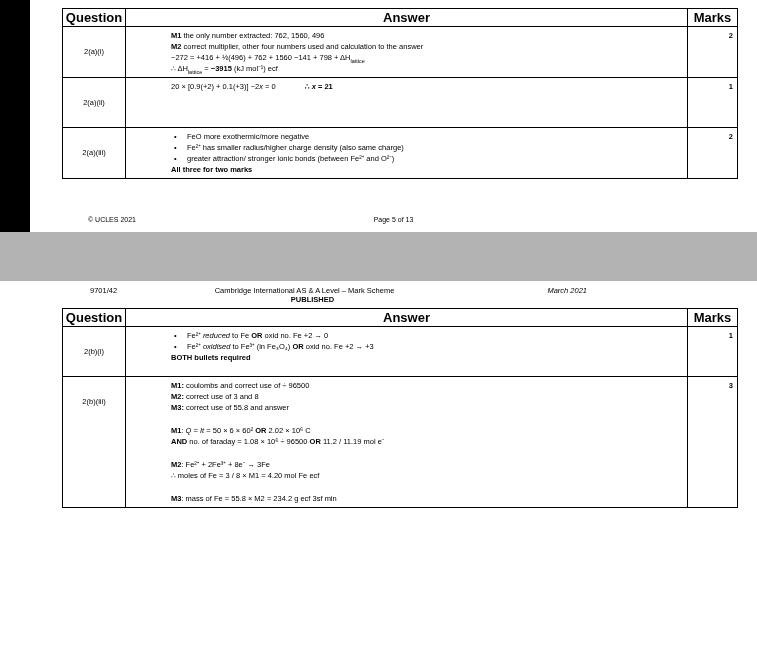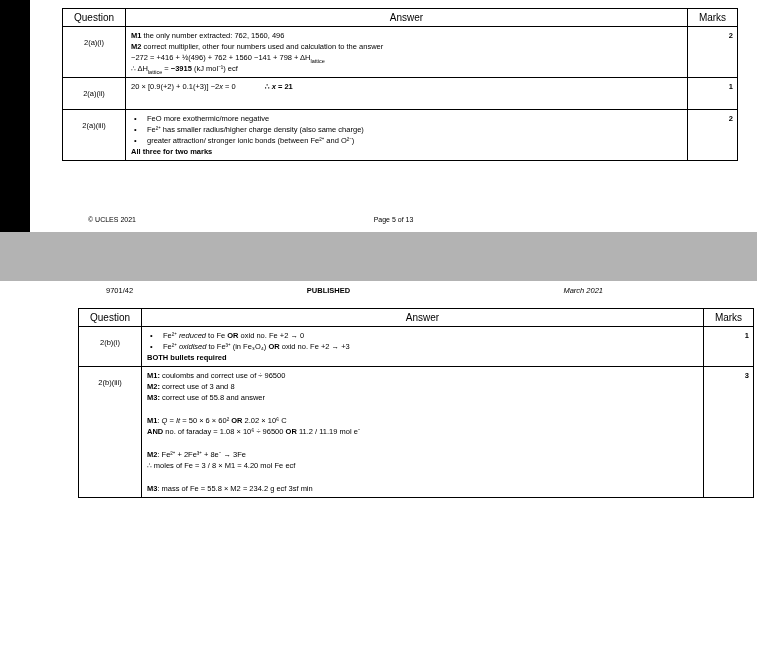--- a/index.html
+++ b/index.html
@@ -21,7 +21,7 @@
   .page1 table.mtable{position:absolute;left:32px;top:8px;width:675px;}
   .page2 table.mtable{position:absolute;left:62px;top:27px;width:675px;}
   .mtable th,.mtable td{border:1px solid #000;vertical-align:top;}
-  .mtable th{font-weight:normal;text-align:center;padding:3px 2px;font-size:10px;}
+  .mtable th{font-weight:bold;text-align:center;padding:3px 2px;font-size:13px;}
   td.qcell{text-align:center;padding:10px 2px;}
   td.acell{padding:3px 5px;}
   td.mcell{text-align:right;padding:3px 4px;font-weight:bold;}

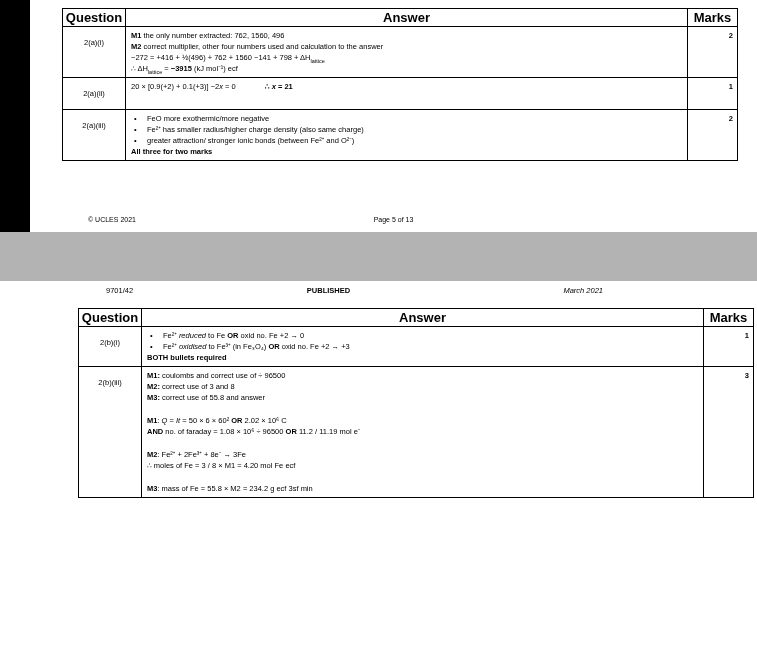--- a/index.html
+++ b/index.html
@@ -25,7 +25,7 @@
   td.qcell{text-align:center;padding:10px 2px;}
   td.acell{padding:3px 5px;}
   td.mcell{text-align:right;padding:3px 4px;font-weight:bold;}
-  .aline{min-height:11px;}
+  .aline{min-height:11px;margin-left:40px;}
   .aline.blank{height:12px;}
   .aline.bullet{position:relative;padding-left:16px;}
   .bdot{position:absolute;left:3px;top:0;}

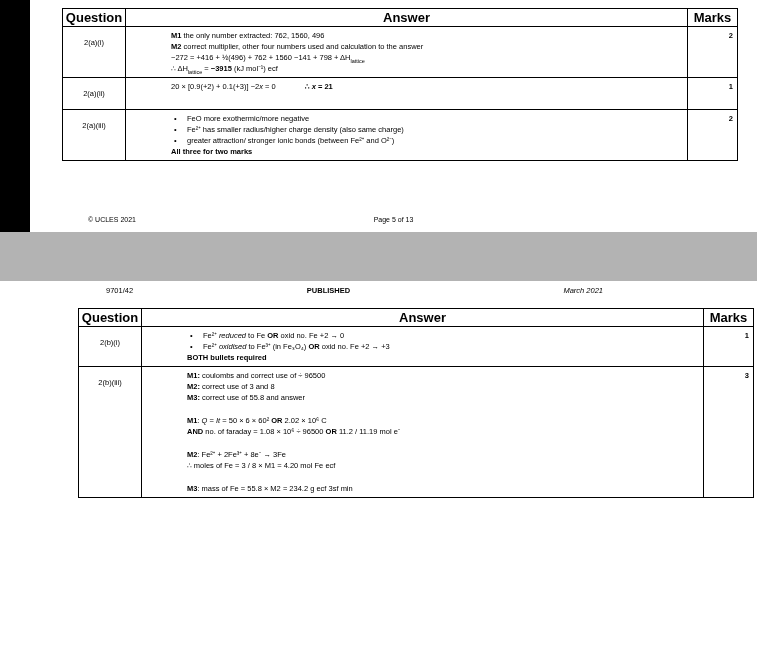--- a/index.html
+++ b/index.html
@@ -22,7 +22,7 @@
   .page2 table.mtable{position:absolute;left:62px;top:27px;width:675px;}
   .mtable th,.mtable td{border:1px solid #000;vertical-align:top;}
   .mtable th{font-weight:bold;text-align:center;padding:3px 2px;font-size:13px;}
-  td.qcell{text-align:center;padding:10px 2px;}
+  td.qcell{text-align:center;padding:19px 2px;}
   td.acell{padding:3px 5px;}
   td.mcell{text-align:right;padding:3px 4px;font-weight:bold;}
   .aline{min-height:11px;margin-left:40px;}

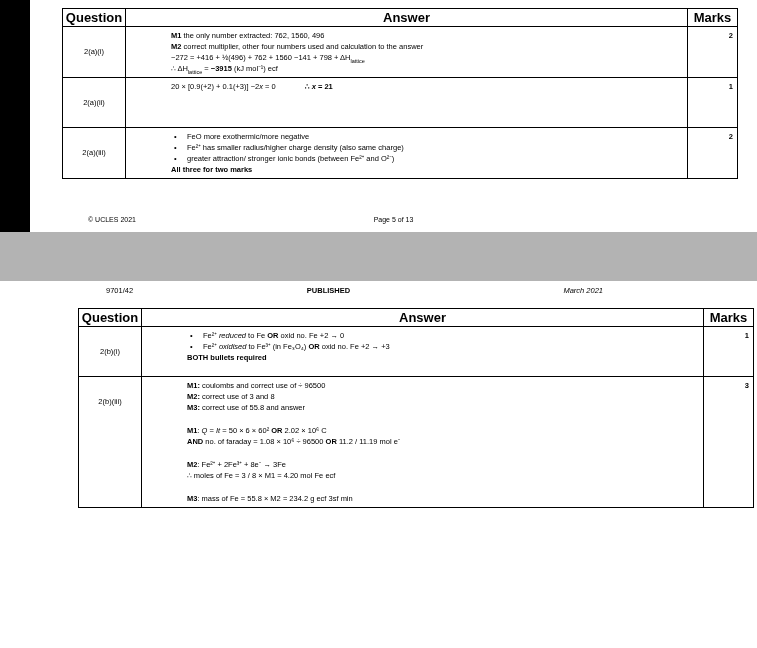--- a/index.html
+++ b/index.html
@@ -12,7 +12,7 @@
   .page{position:absolute;background:#fff;}
   .page1{left:30px;top:0;width:727px;height:232px;}
   .page-gap{position:absolute;left:0;top:232px;width:757px;height:49px;background:#b3b3b3;}
-  .page2{left:16px;top:281px;width:609px;height:367px;}
+  .page2{left:0;top:281px;width:609px;height:367px;}
 
   table.mtable{
     border-collapse:collapse;table-layout:fixed;

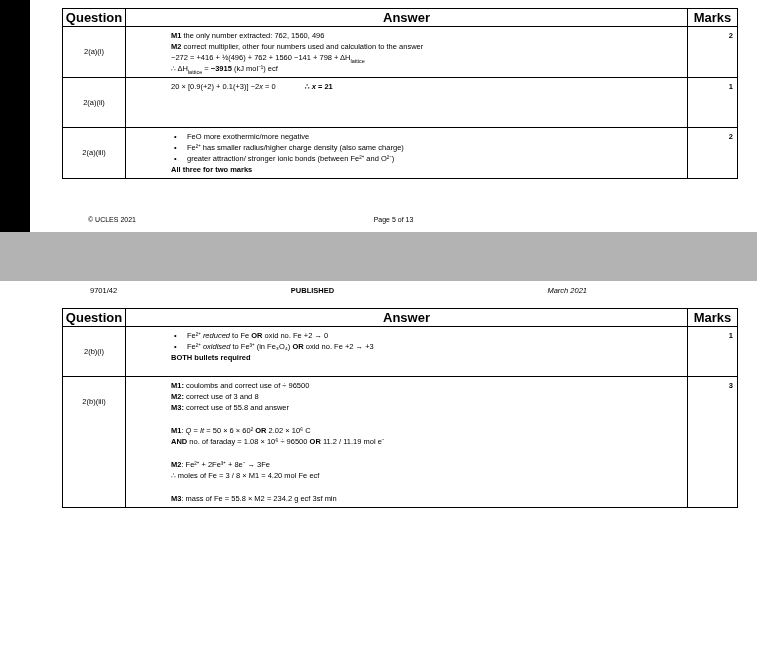--- a/index.html
+++ b/index.html
@@ -104,6 +104,7 @@
   <div class="p2-header">
     <span class="p2-code">9701/42</span>
     <div class="p2-center">
+      <div>Cambridge International AS &amp; A Level – Mark Scheme</div>
       <div class="p2-published">PUBLISHED</div>
     </div>
     <span class="p2-date">March 2021</span>

